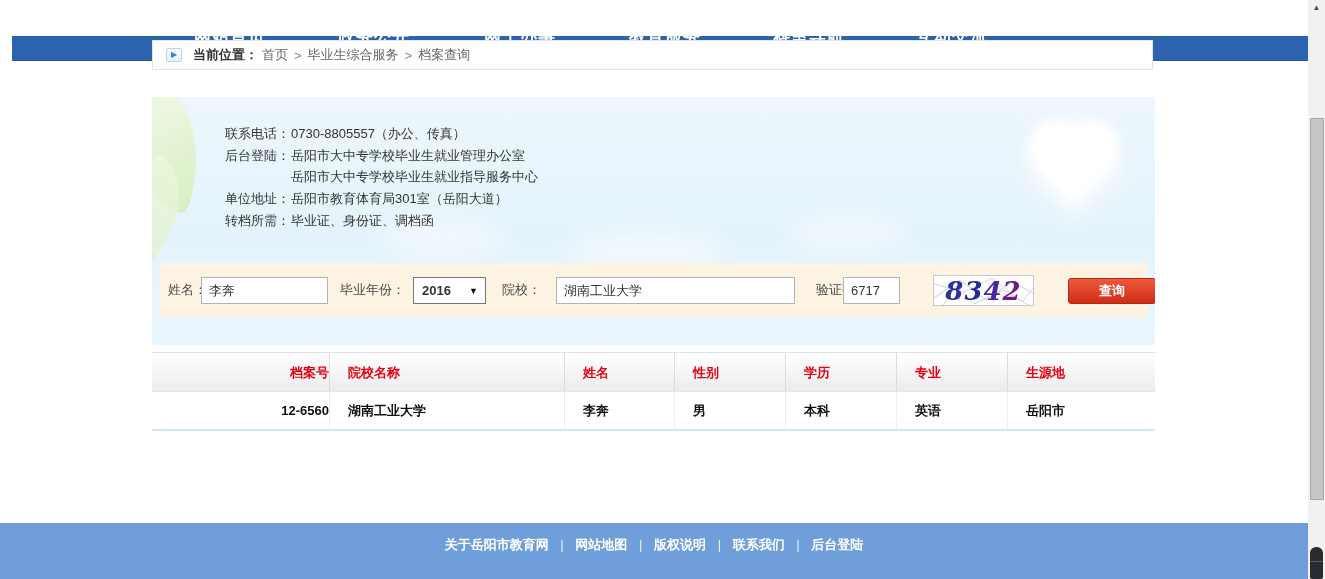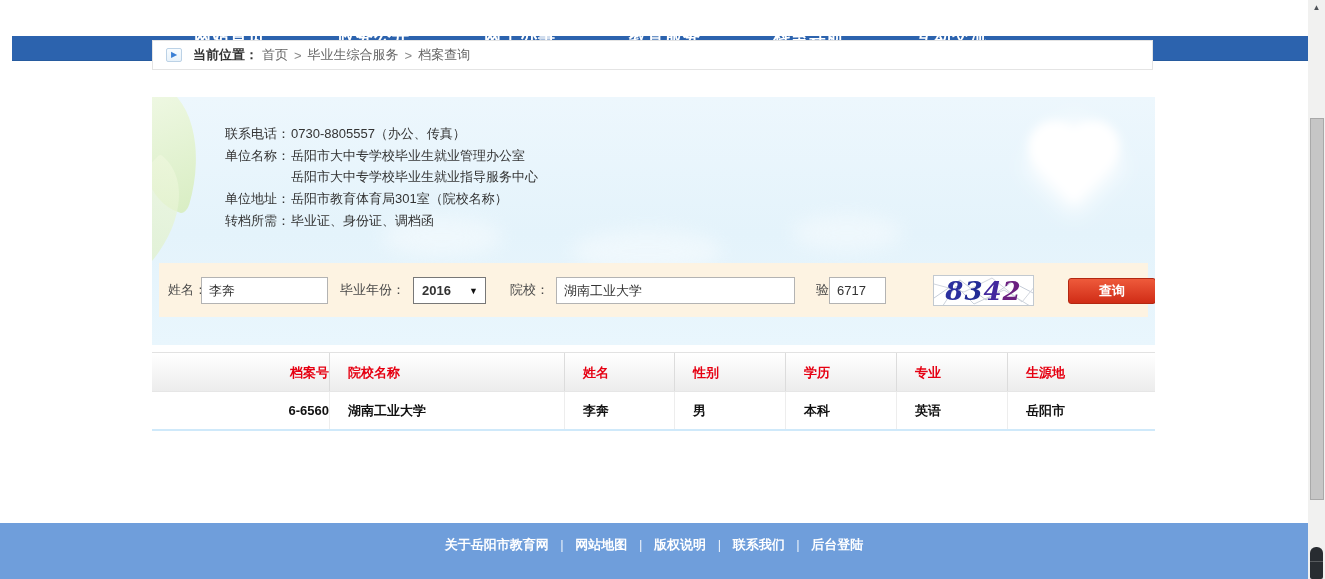--- a/index.html
+++ b/index.html
@@ -143,7 +143,7 @@
         <span>0730-8805557（办公、传真）</span>
       </div>
       <div class="info-line">
-        <span class="info-label">单位名称：</span>
+        <span class="info-label">后台登陆：</span>
         <span>岳阳市大中专学校毕业生就业管理办公室</span>
       </div>
       <div class="info-line">

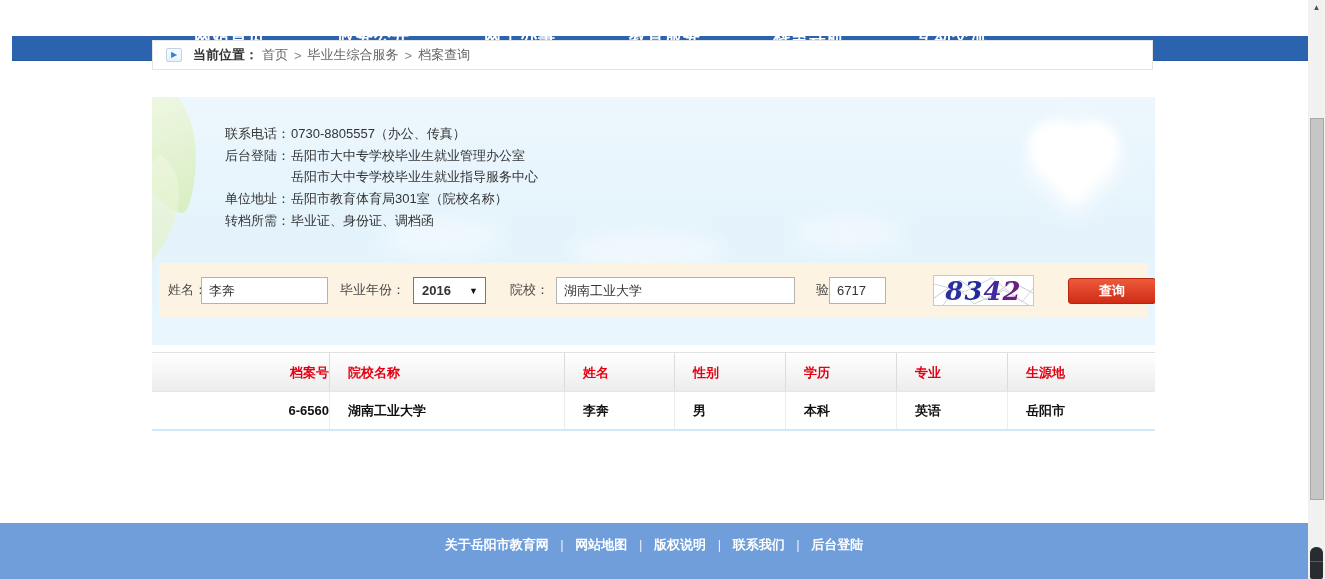--- a/index.html
+++ b/index.html
@@ -152,7 +152,7 @@
       </div>
       <div class="info-line">
         <span class="info-label">单位地址：</span>
-        <span>岳阳市教育体育局301室（院校名称）</span>
+        <span>岳阳市教育体育局301室（岳阳大道）</span>
       </div>
       <div class="info-line">
         <span class="info-label">转档所需：</span>

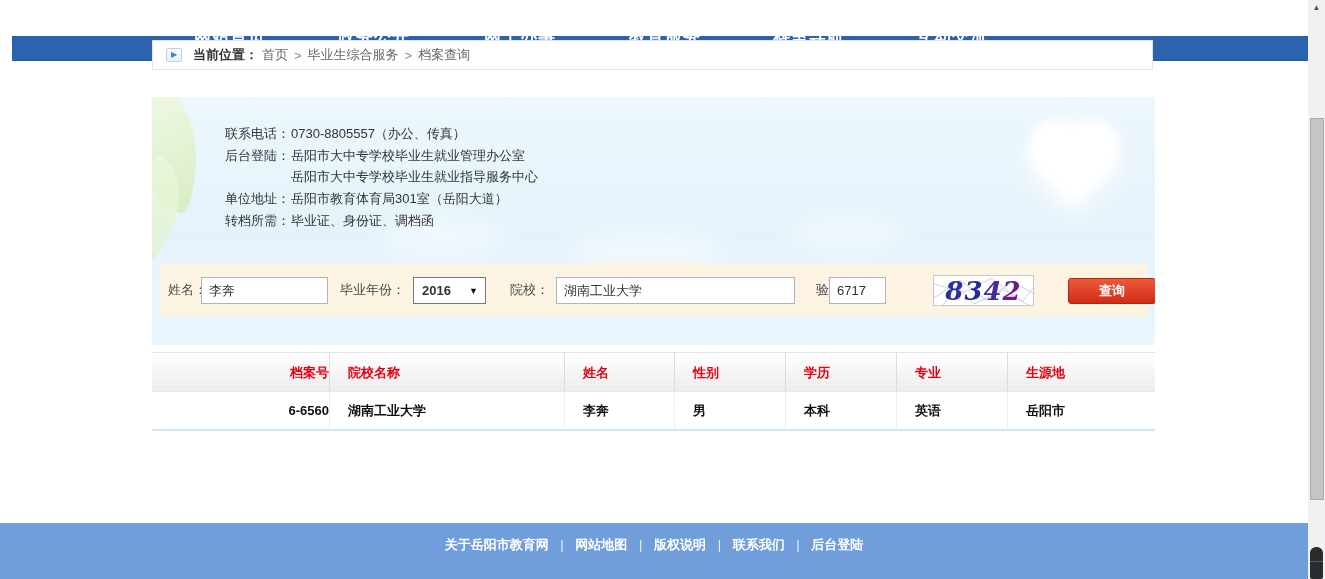--- a/index.html
+++ b/index.html
@@ -168,7 +168,7 @@
         <span>2016</span>
         <span class="arrow">▼</span>
       </div>
-      <span class="f-label" style="left:351px">院校：</span>
+      <span class="f-label" style="left:343px">院校：</span>
       <input class="f-input" style="left: 397px; width: 239px;" value="湖南工业大学">
       <span class="f-label" style="left:657px">验证码：</span>
       <input class="f-input" style="left: 670px; width: 57px;" value="6717">

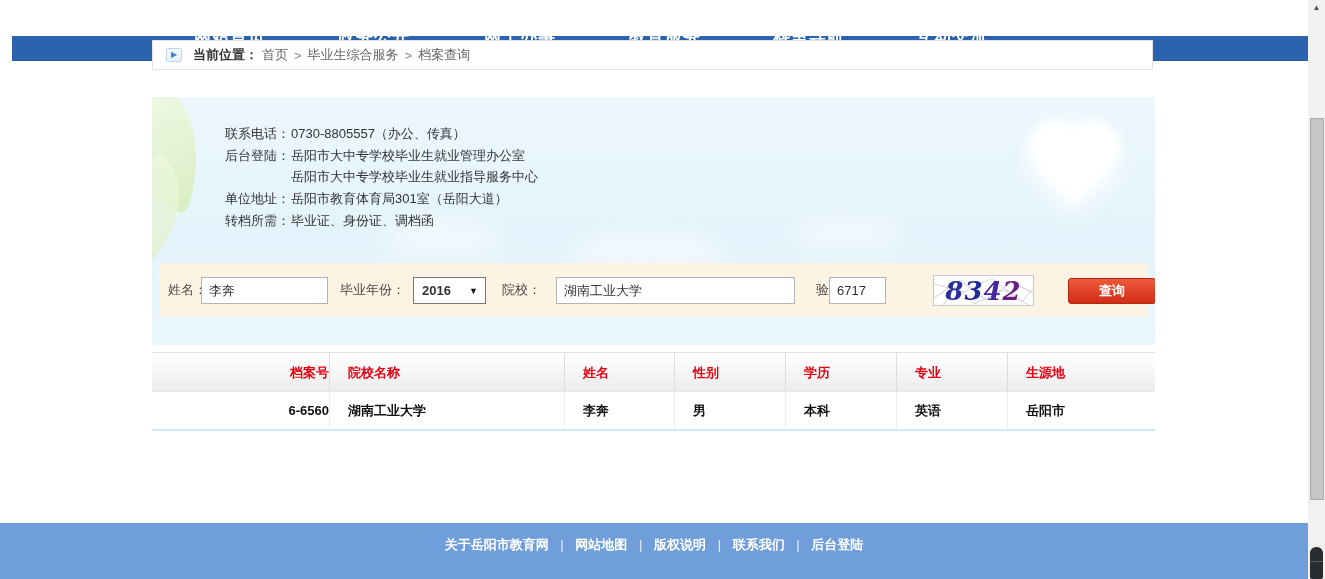--- a/index.html
+++ b/index.html
@@ -171,7 +171,7 @@
       <span class="f-label" style="left:343px">院校：</span>
       <input class="f-input" style="left: 397px; width: 239px;" value="湖南工业大学">
       <span class="f-label" style="left:657px">验证码：</span>
-      <input class="f-input" style="left: 670px; width: 57px;" value="6717">
+      <input class="f-input" style="left: 684px; width: 57px;" value="6717">
       <div class="captcha-box">
         <svg width="101" height="31" viewBox="0 0 101 31">
           <path d="M0,22 L26,4 L52,24 L78,6 L101,18" stroke="#c6cdd8" fill="none" stroke-width="1"></path>

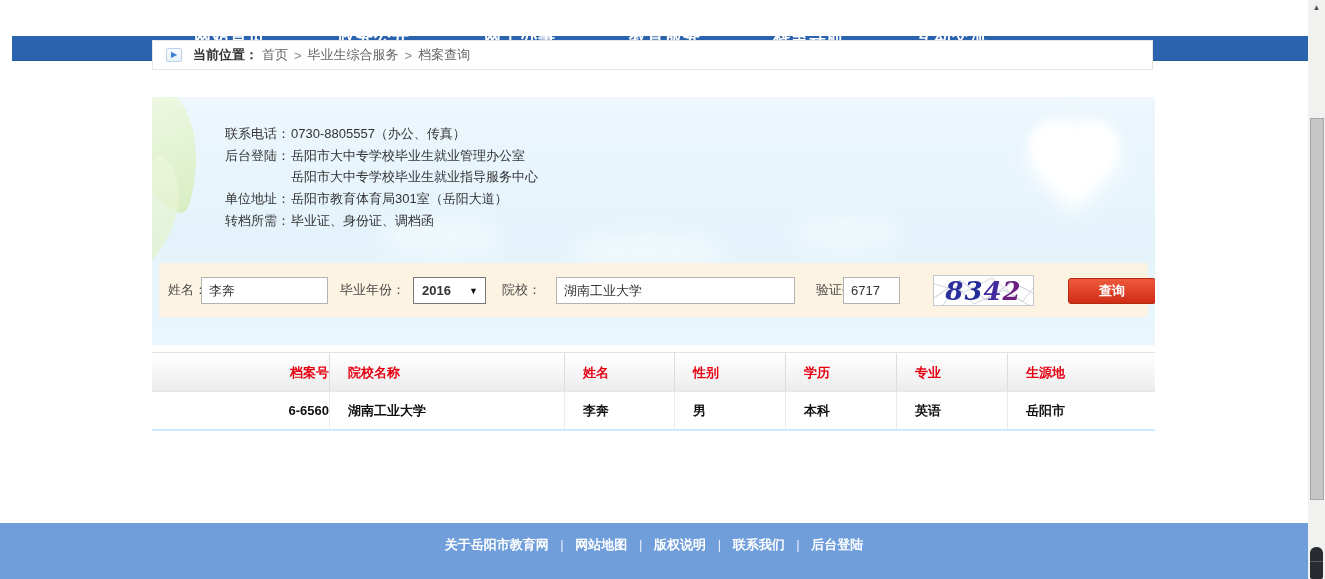--- a/index.html
+++ b/index.html
@@ -200,7 +200,7 @@
       <div class="th c6">生源地</div>
     </div>
     <div class="trow">
-      <div class="td c0">6-6560</div>
+      <div class="td c0">12-6560</div>
       <div class="td c1">湖南工业大学</div>
       <div class="td c2">李奔</div>
       <div class="td c3">男</div>

